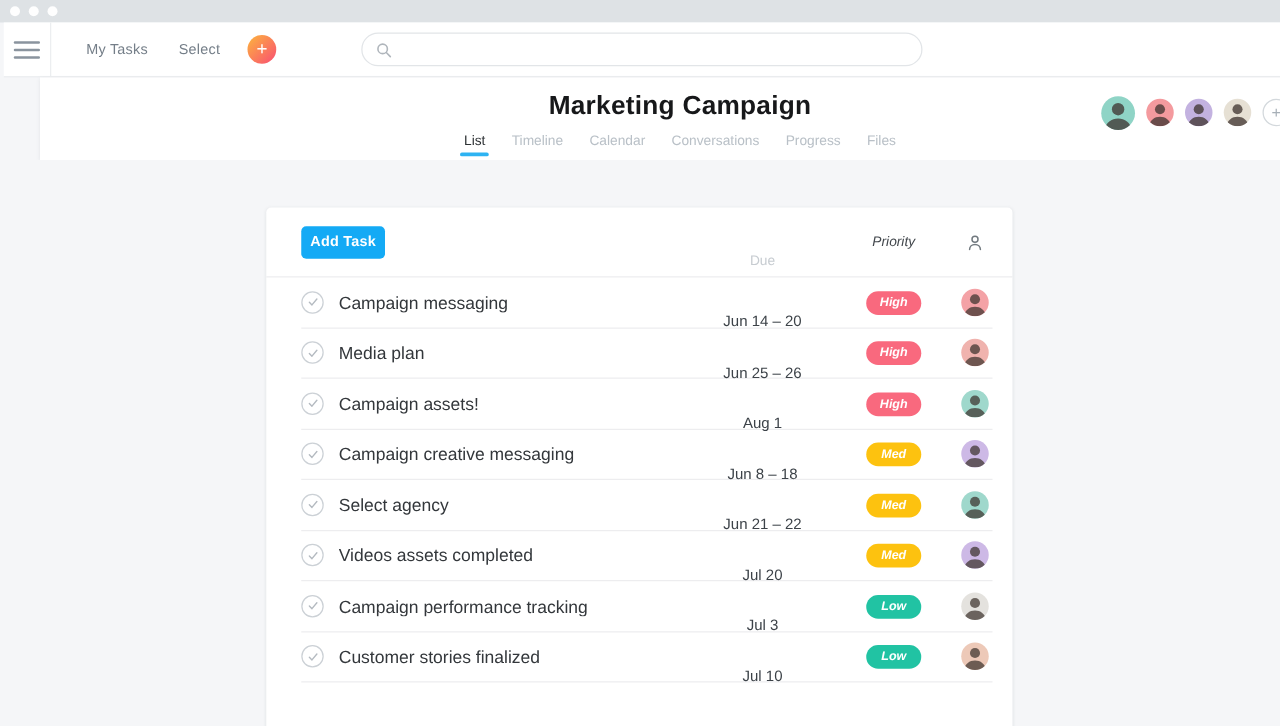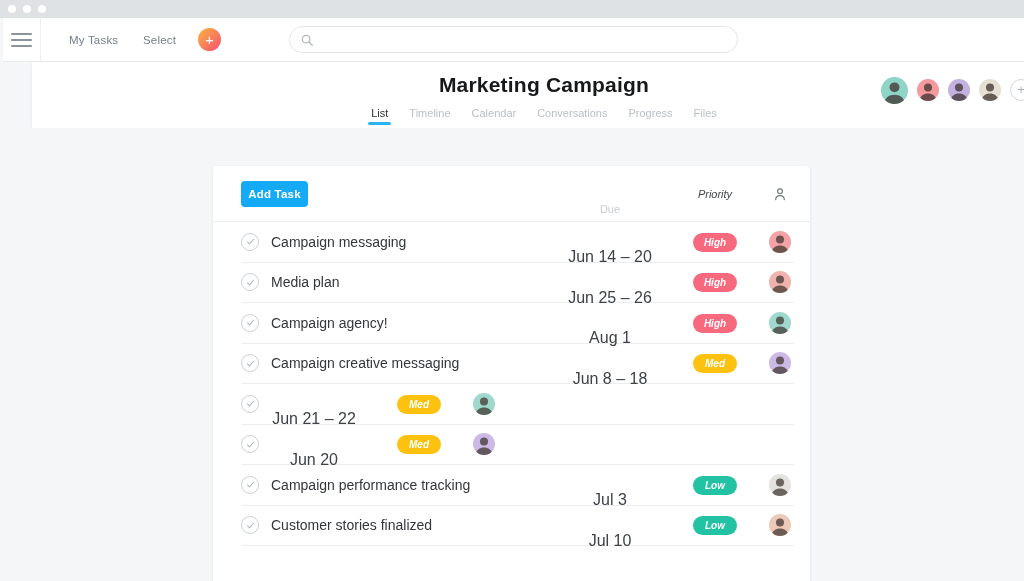--- a/index.html
+++ b/index.html
@@ -81,7 +81,7 @@
   .check svg { display:block; }
   .task-name { flex:1; font-size:14px; color:#33373b; margin-left:12px;
     white-space:nowrap; overflow:hidden; }
-  .due-text { font-size:16px; color:#3c4248; }
+  .due-text { font-size:12px; color:#3c4248; }
   .pill { display:inline-block; min-width:44px; padding:4px 8px; border-radius:10px;
     color:#fff; font-size:10px; font-weight:700; text-align:center; cursor:pointer; }
   .row-avatar { width:22px; height:22px; border-radius:50%; overflow:hidden; cursor:pointer; }

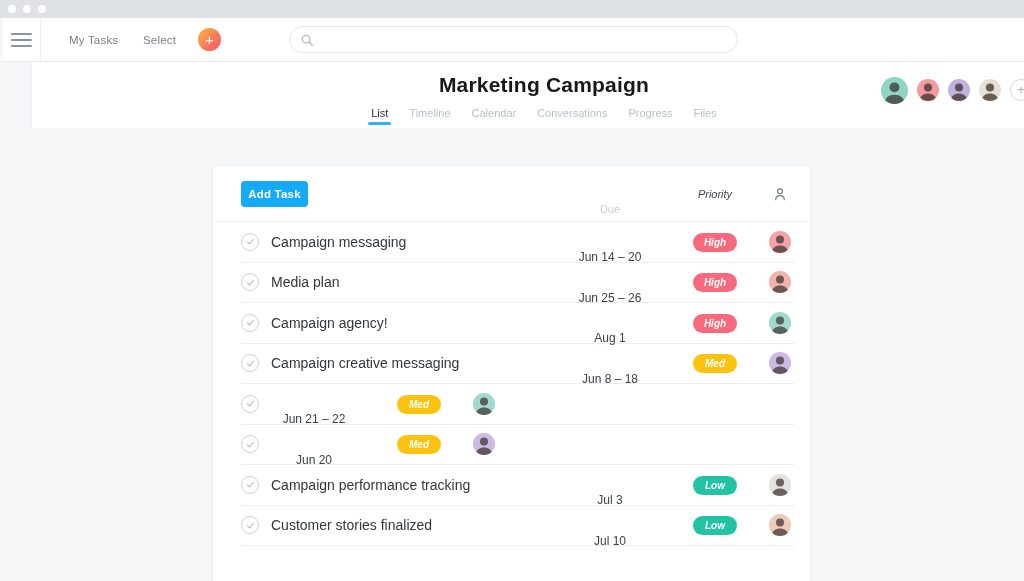--- a/index.html
+++ b/index.html
@@ -217,7 +217,7 @@
          <polyline points="4,13 9.5,18.5 20,6"></polyline>
        </svg>
      </span>
-     <span class="task-name">Campaign agency!</span>
+     <span class="task-name">Campaign assets!</span>
      <span class="col-due due-text">Aug 1</span>
      <span class="col-priority">
        <span class="pill" style="background:#f9697e">High</span>

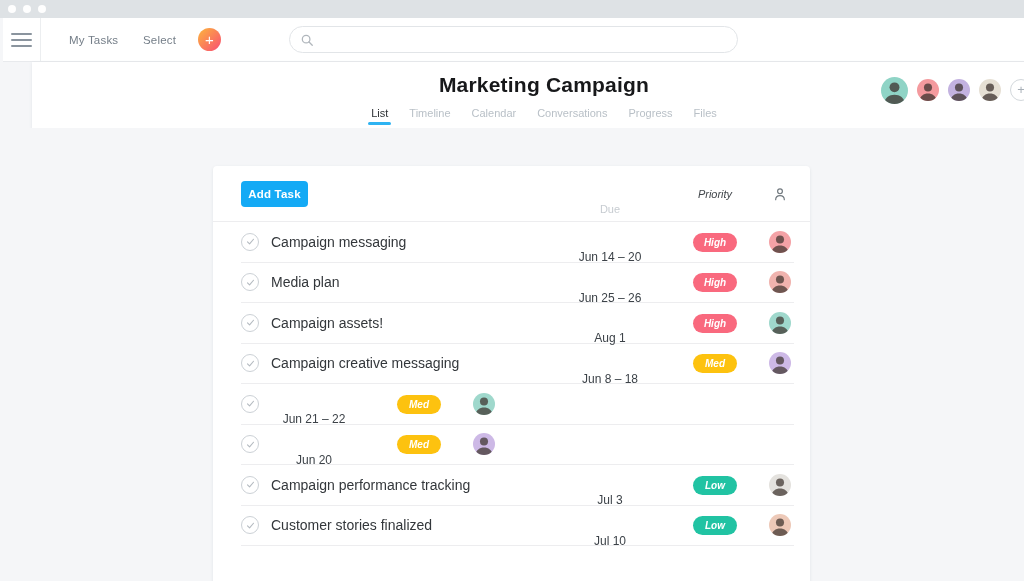--- a/index.html
+++ b/index.html
@@ -257,6 +257,7 @@
          <polyline points="4,13 9.5,18.5 20,6"></polyline>
        </svg>
      </span>
+     <span class="task-name">Select agency</span>
      <span class="col-due due-text">Jun 21 – 22</span>
      <span class="col-priority">
        <span class="pill" style="background:#fdc20f">Med</span>

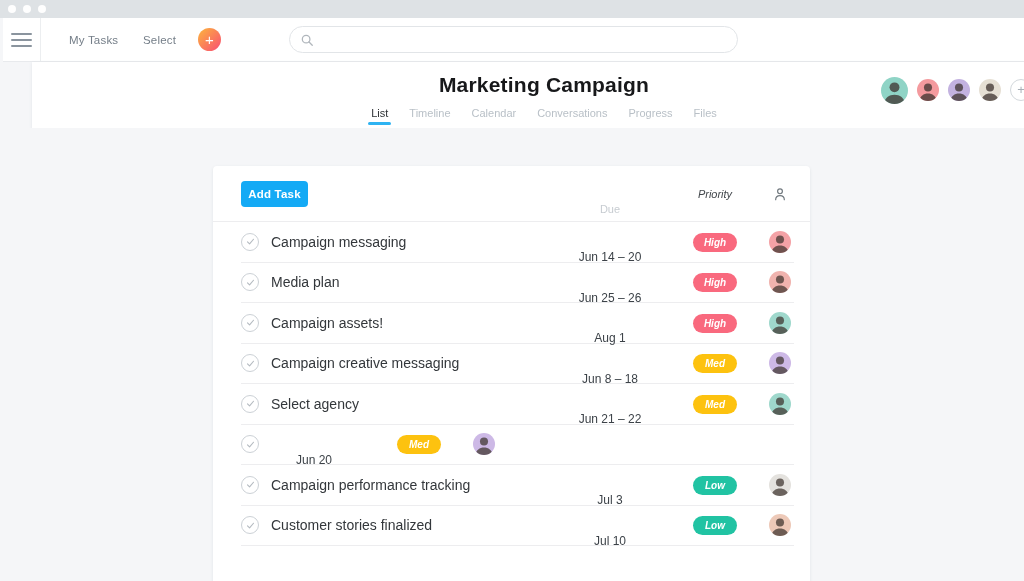--- a/index.html
+++ b/index.html
@@ -277,6 +277,7 @@
          <polyline points="4,13 9.5,18.5 20,6"></polyline>
        </svg>
      </span>
+     <span class="task-name">Videos assets completed</span>
      <span class="col-due due-text">Jun 20</span>
      <span class="col-priority">
        <span class="pill" style="background:#fdc20f">Med</span>

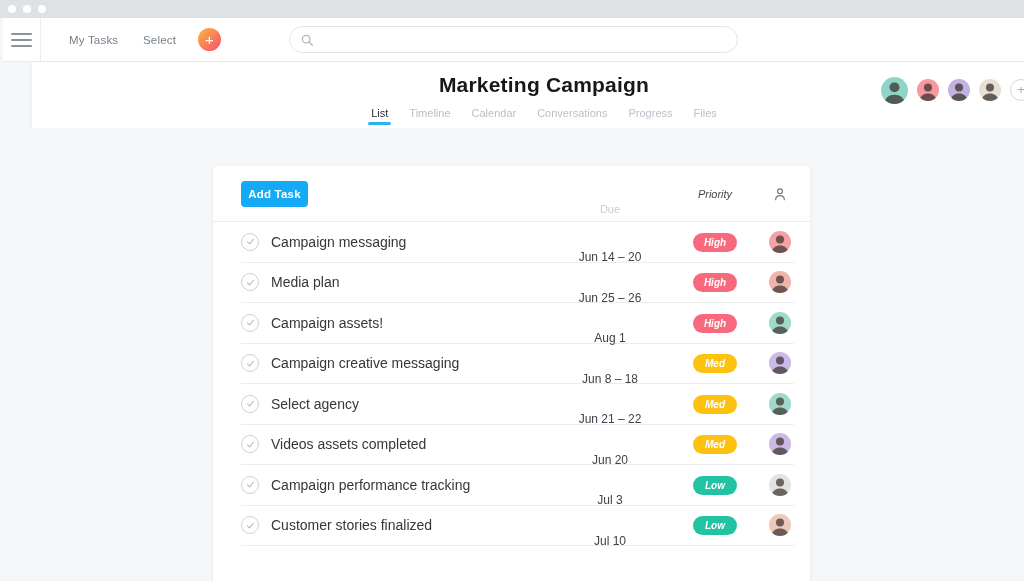--- a/index.html
+++ b/index.html
@@ -278,7 +278,7 @@
        </svg>
      </span>
      <span class="task-name">Videos assets completed</span>
-     <span class="col-due due-text">Jun 20</span>
+     <span class="col-due due-text">Jul 20</span>
      <span class="col-priority">
        <span class="pill" style="background:#fdc20f">Med</span>
      </span>

